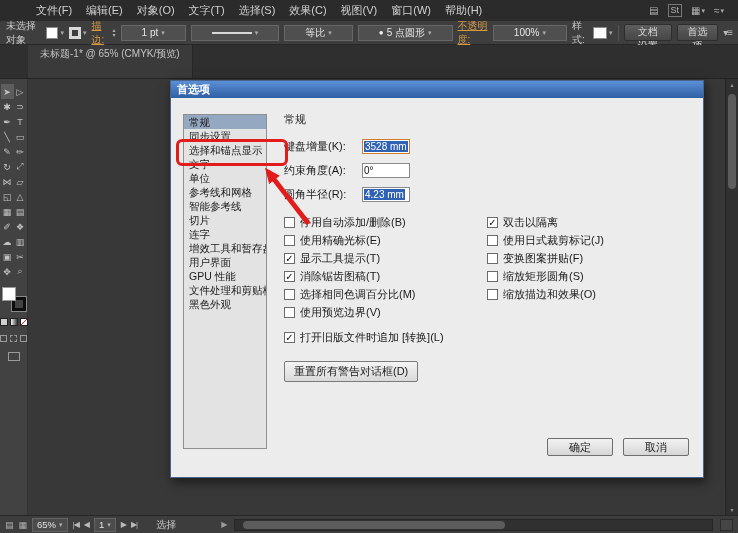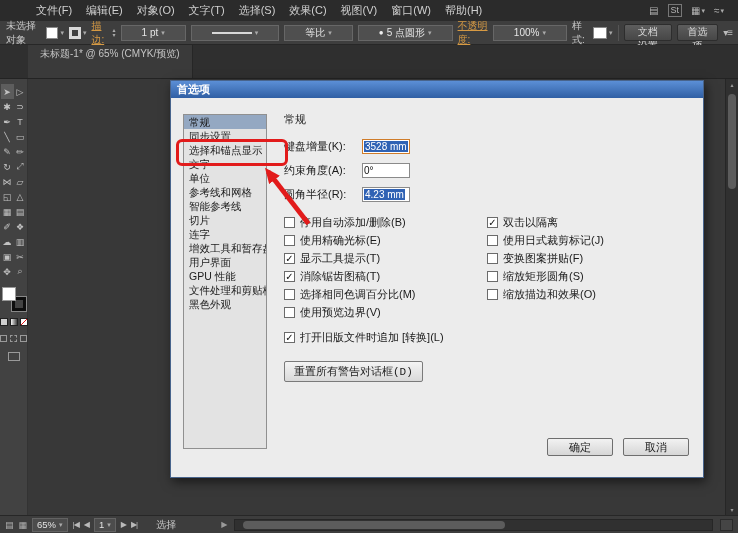--- a/index.html
+++ b/index.html
@@ -82,7 +82,7 @@
 .cb-row.gap{margin-top:8px;}
 .cb{width:11px;height:11px;background:#fff;border:1px solid #6b6b6b;margin-right:5px;font-size:10px;line-height:9px;text-align:center;font-weight:bold;color:#111;flex:none;}
 .cb-label{font-size:11px;color:#1a1a1a;white-space:nowrap;}
-.reset-btn{margin-top:14px;background:linear-gradient(#f4f4f4,#d9d9d9);border:1px solid #7a7a7a;border-radius:2px;font-size:11px;color:#1a1a1a;padding:2px 9px;font-family:Liberation Mono, monospace;}
+.reset-btn{margin-top:14px;background:linear-gradient(#f4f4f4,#d9d9d9);border:1px solid #7a7a7a;border-radius:2px;font-size:11px;color:#1a1a1a;padding:2px 9px;font-family:Liberation Sans, sans-serif;}
 .dlg-footer{position:absolute;right:14px;bottom:23px;display:flex;gap:10px;}
 .dlg-btn{width:66px;height:18px;background:linear-gradient(#f2f2f2,#d6d6d6);border:1px solid #6e6e6e;border-radius:2px;font-size:11px;color:#1a1a1a;font-family:inherit;display:flex;align-items:center;justify-content:center;}
 

